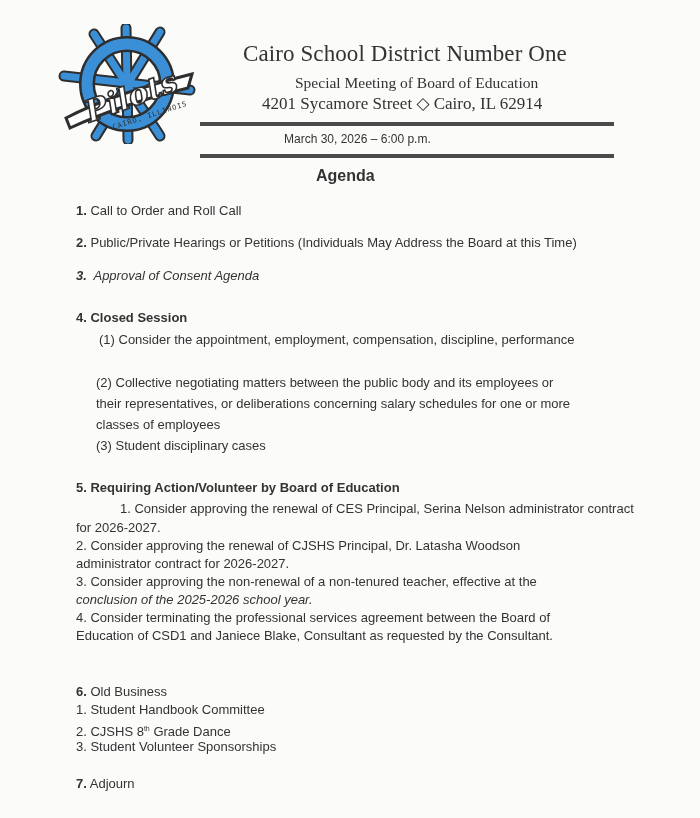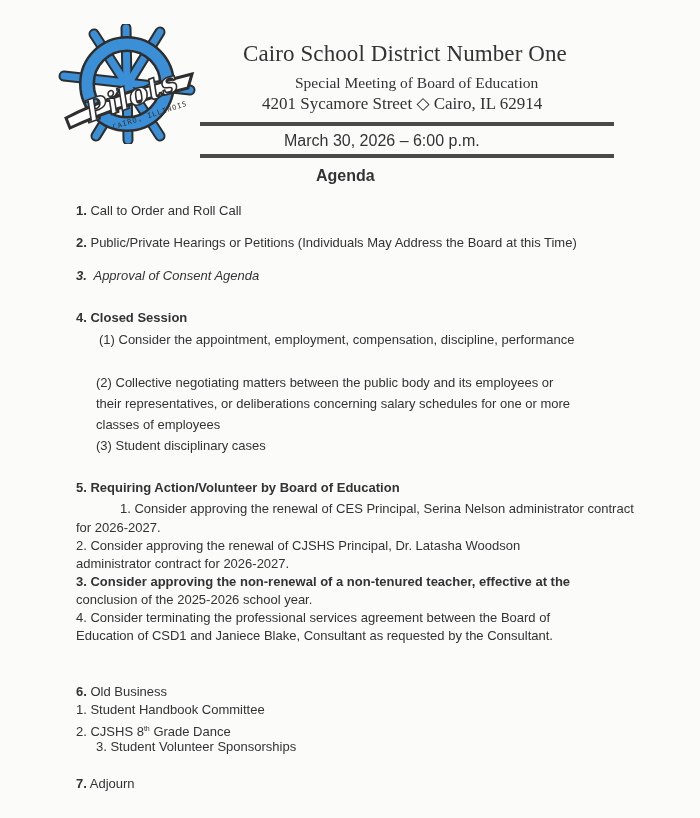--- a/index.html
+++ b/index.html
@@ -35,7 +35,7 @@
     .bar.bottom { top: 154px; }
     .date {
       position: absolute; left: 284px; top: 132px;
-      font-size: 16px; color: #333; white-space: nowrap;
+      font-size: 12px; color: #333; white-space: nowrap;
     }
     .agenda-title {
       position: absolute; left: 316px; top: 167px;

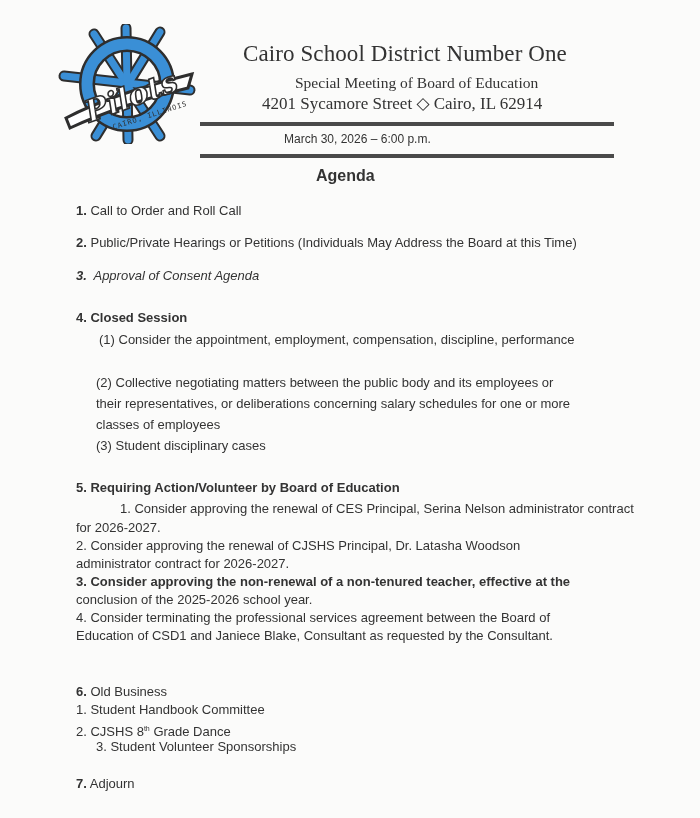--- a/index.html
+++ b/index.html
@@ -120,7 +120,7 @@
   <div class="line" style="left:76px; top:519px;">for 2026-2027.</div>
   <div class="line" style="left:76px; top:537px;">2. Consider approving the renewal of CJSHS Principal, Dr. Latasha Woodson</div>
   <div class="line" style="left:76px; top:555px;">administrator contract for 2026-2027.</div>
-  <div class="line" style="left:76px; top:573px;font-weight:bold;">3. Consider approving the non-renewal of a non-tenured teacher, effective at the</div>
+  <div class="line" style="left:76px; top:573px;">3. Consider approving the non-renewal of a non-tenured teacher, effective at the</div>
   <div class="line" style="left:76px; top:591px;">conclusion of the 2025-2026 school year.</div>
   <div class="line" style="left:76px; top:609px;">4. Consider terminating the professional services agreement between the Board of</div>
   <div class="line" style="left:76px; top:627px;">Education of CSD1 and Janiece Blake, Consultant as requested by the Consultant.</div>

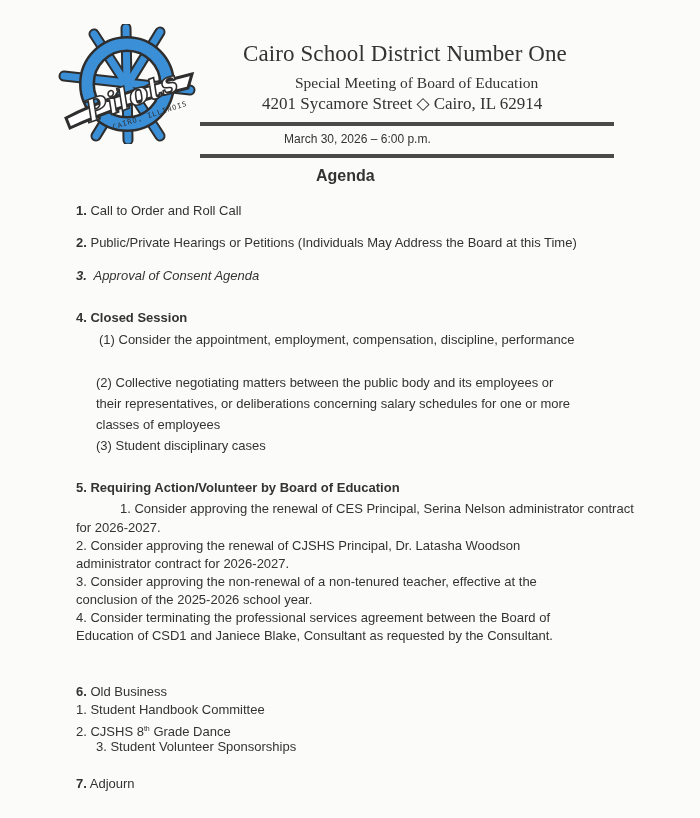--- a/index.html
+++ b/index.html
@@ -121,7 +121,7 @@
   <div class="line" style="left:76px; top:537px;">2. Consider approving the renewal of CJSHS Principal, Dr. Latasha Woodson</div>
   <div class="line" style="left:76px; top:555px;">administrator contract for 2026-2027.</div>
   <div class="line" style="left:76px; top:573px;">3. Consider approving the non-renewal of a non-tenured teacher, effective at the</div>
-  <div class="line" style="left:76px; top:591px;">conclusion of the 2025-2026 school year.</div>
+  <div class="line" style="left:76px; top:591px;font-style:italic;">conclusion of the 2025-2026 school year.</div>
   <div class="line" style="left:76px; top:609px;">4. Consider terminating the professional services agreement between the Board of</div>
   <div class="line" style="left:76px; top:627px;">Education of CSD1 and Janiece Blake, Consultant as requested by the Consultant.</div>
 

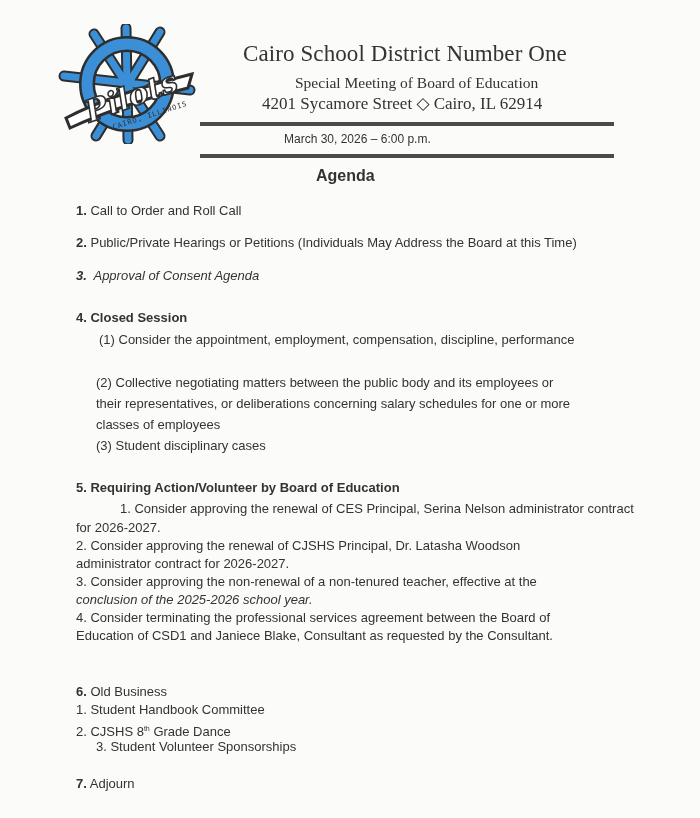--- a/index.html
+++ b/index.html
@@ -131,7 +131,7 @@
   </div>
   <div class="line" style="left:76px; top:701px;">1. Student Handbook Committee</div>
   <div class="line" style="left:76px; top:720px;"><span>2. CJSHS 8</span><sup>th</sup><span> Grade Dance</span></div>
-  <div class="line" style="left:76px; top:738px;margin-left:20px;">3. Student Volunteer Sponsorships</div>
+  <div class="line" style="left:76px; top:738px;">3. Student Volunteer Sponsorships</div>
 
   <div class="line" style="left:76px; top:775px;">
     <span class="num">7.</span>

